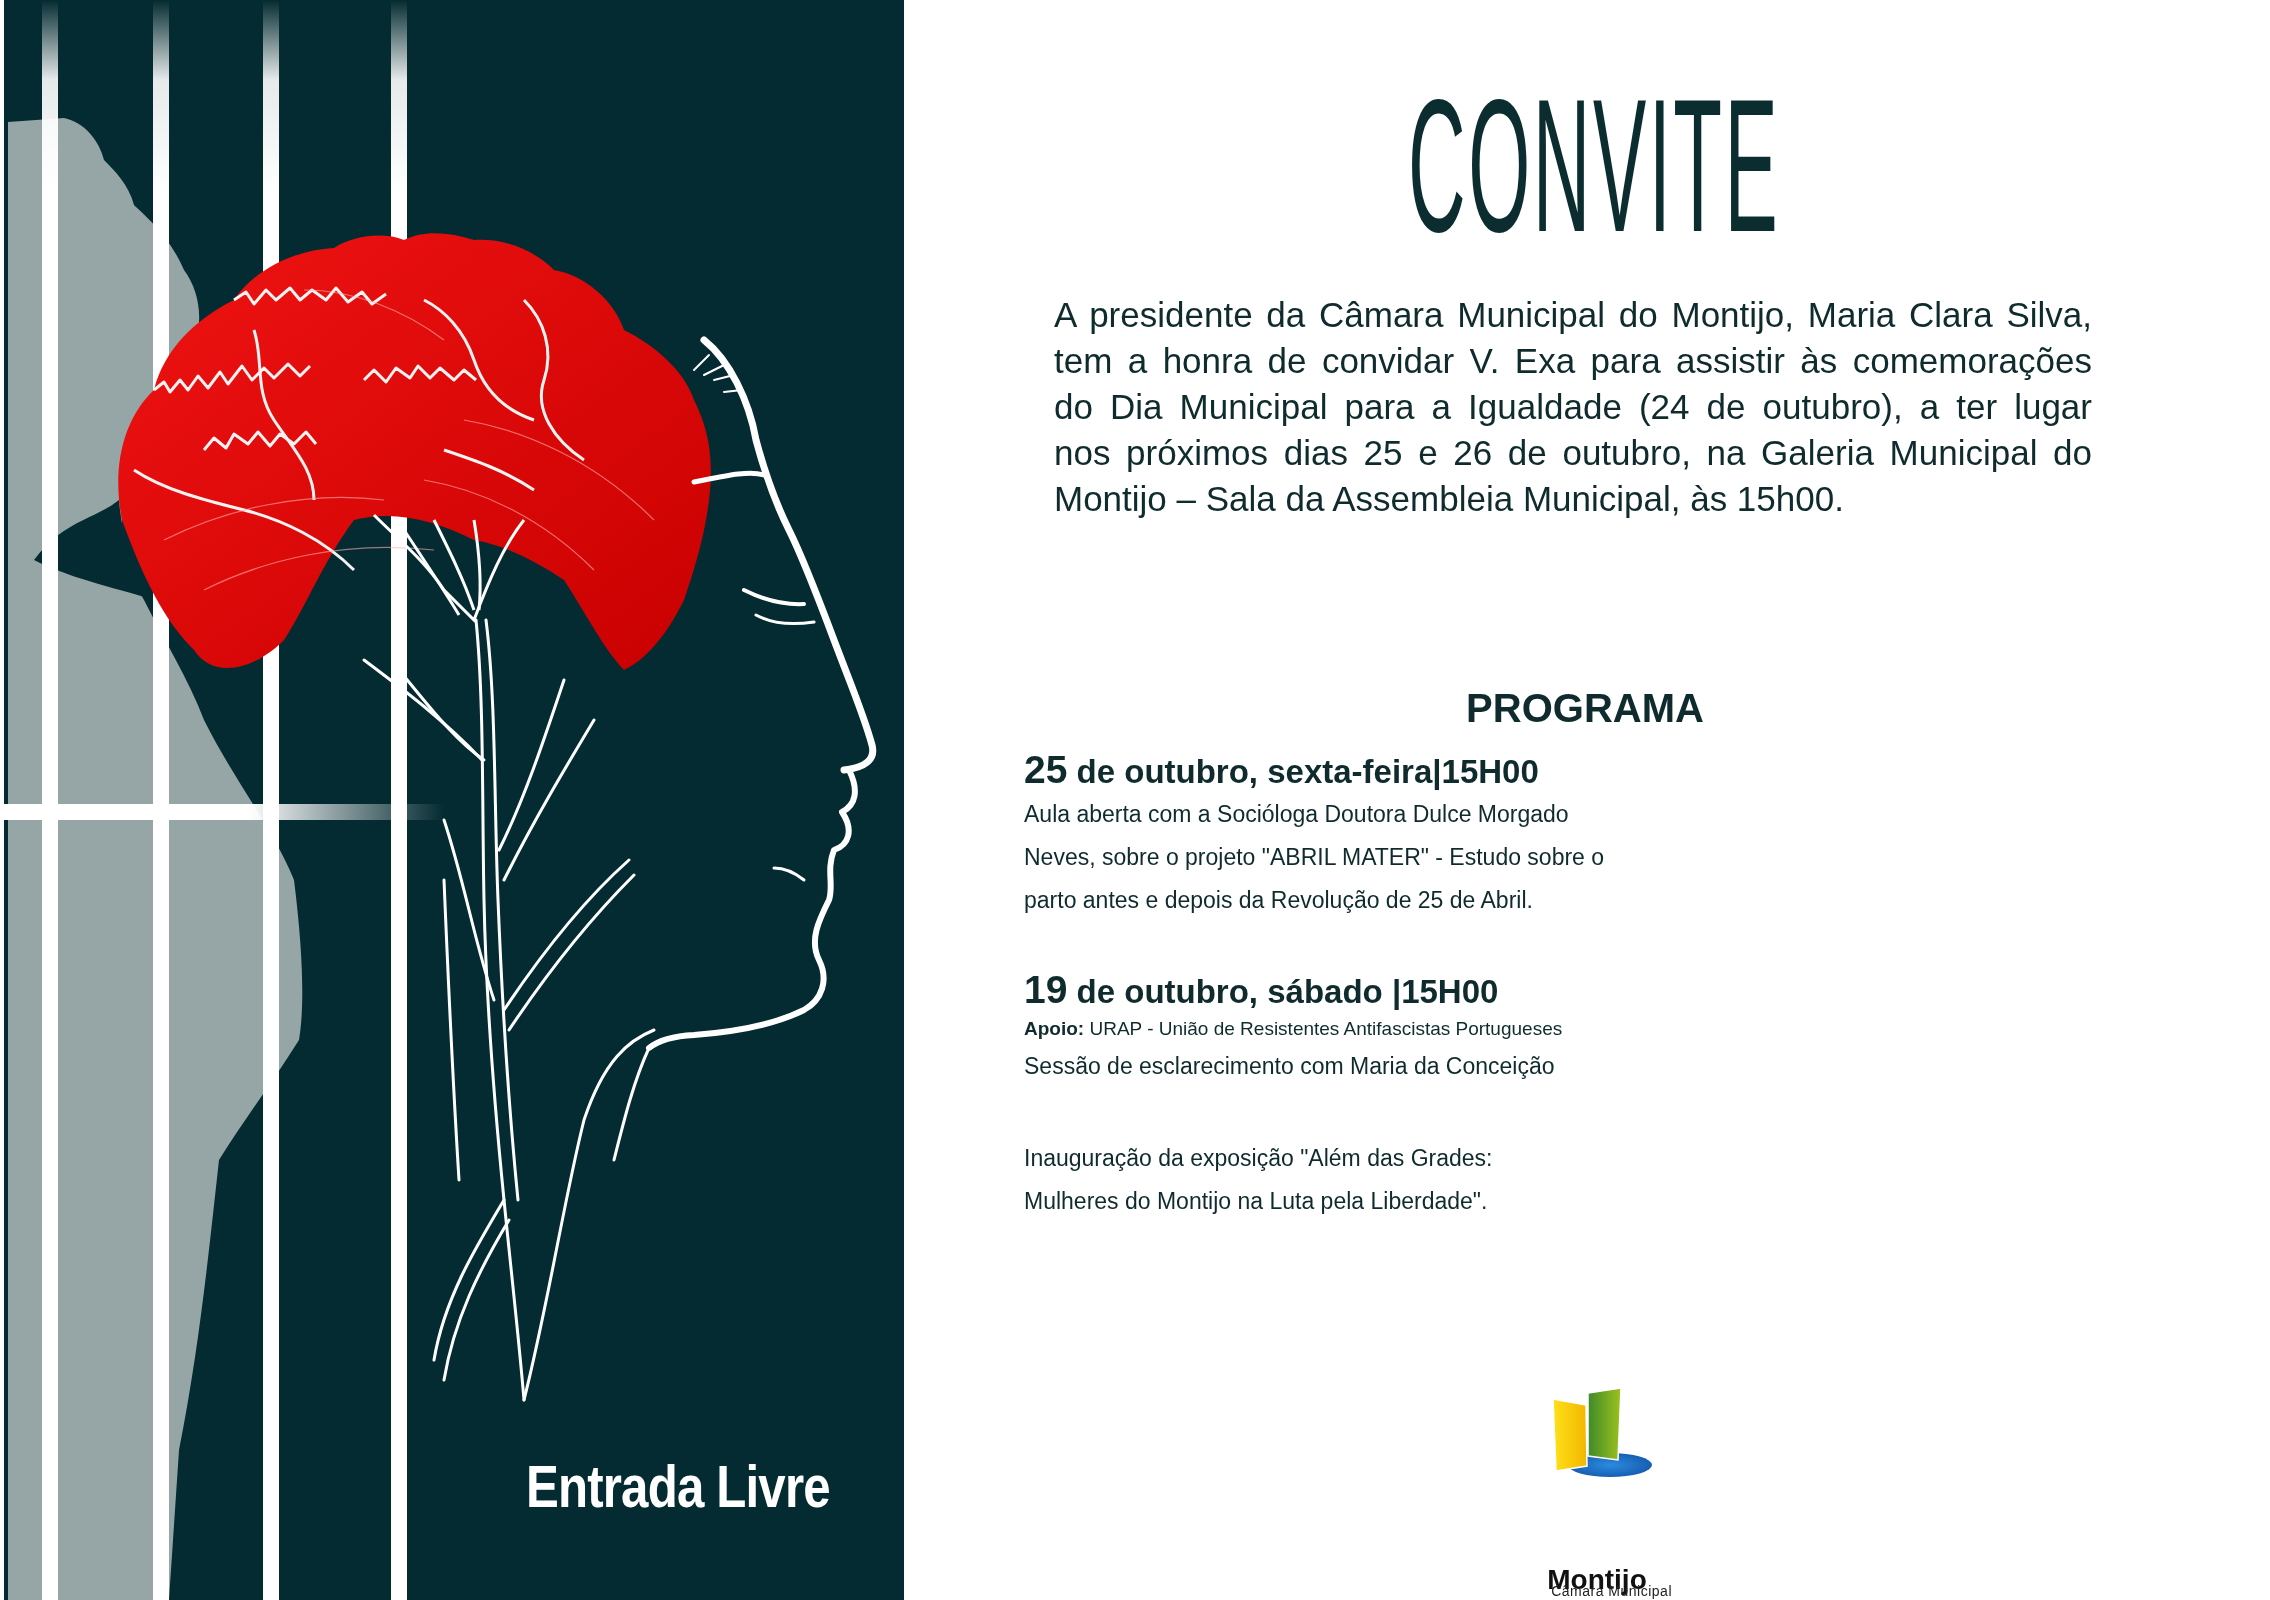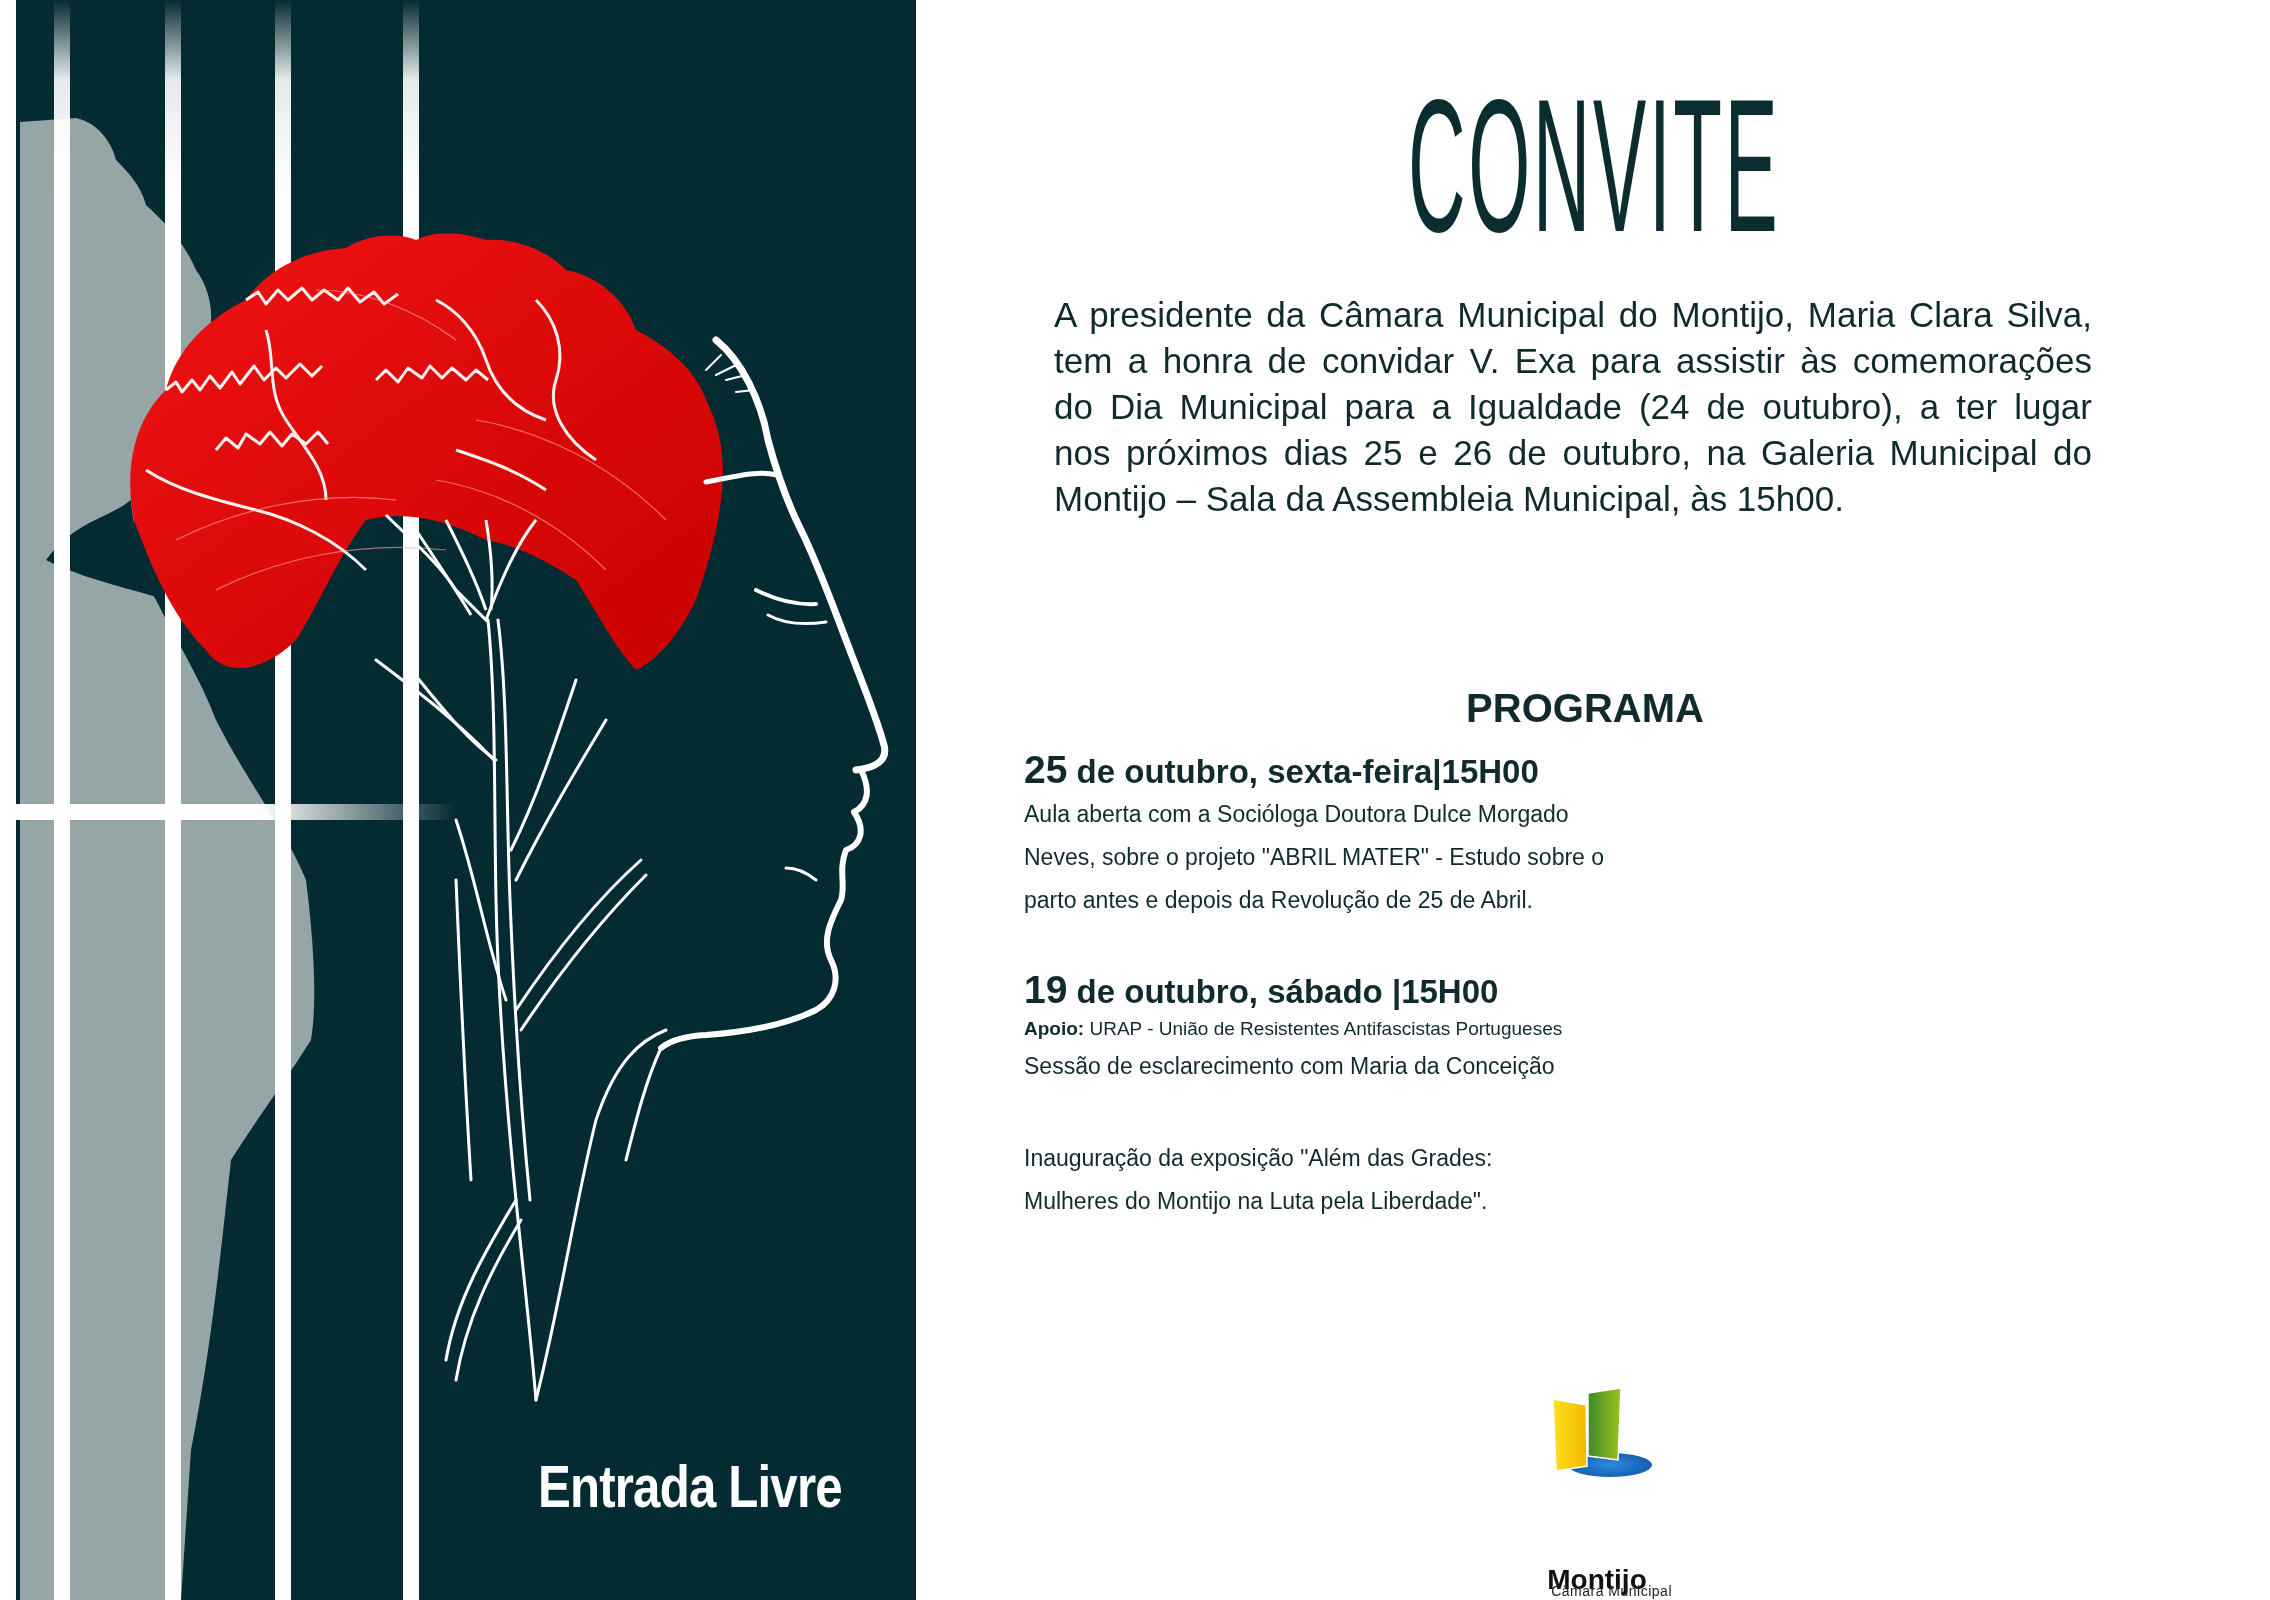--- a/index.html
+++ b/index.html
@@ -5,7 +5,7 @@
   html, body { margin:0; padding:0; }
   body { width:2270px; height:1600px; background:#ffffff; position:relative; overflow:hidden;
          font-family:"Liberation Sans", "DejaVu Sans", sans-serif; color:#0f2b2d; }
-  .panel { position:absolute; left:16px; top:0; width:900px; height:1600px; background:#042b31; overflow:hidden; }
+  .panel { position:absolute; left:4px; top:0; width:900px; height:1600px; background:#042b31; overflow:hidden; }
   .panel svg { position:absolute; left:0; top:0; }
   .entrada { position:absolute; left:522px; top:1452px; color:#ffffff; font-family:"Liberation Sans", sans-serif;
              font-weight:bold; font-size:60px; letter-spacing:-1px; transform:scaleX(0.82); transform-origin:left top;

